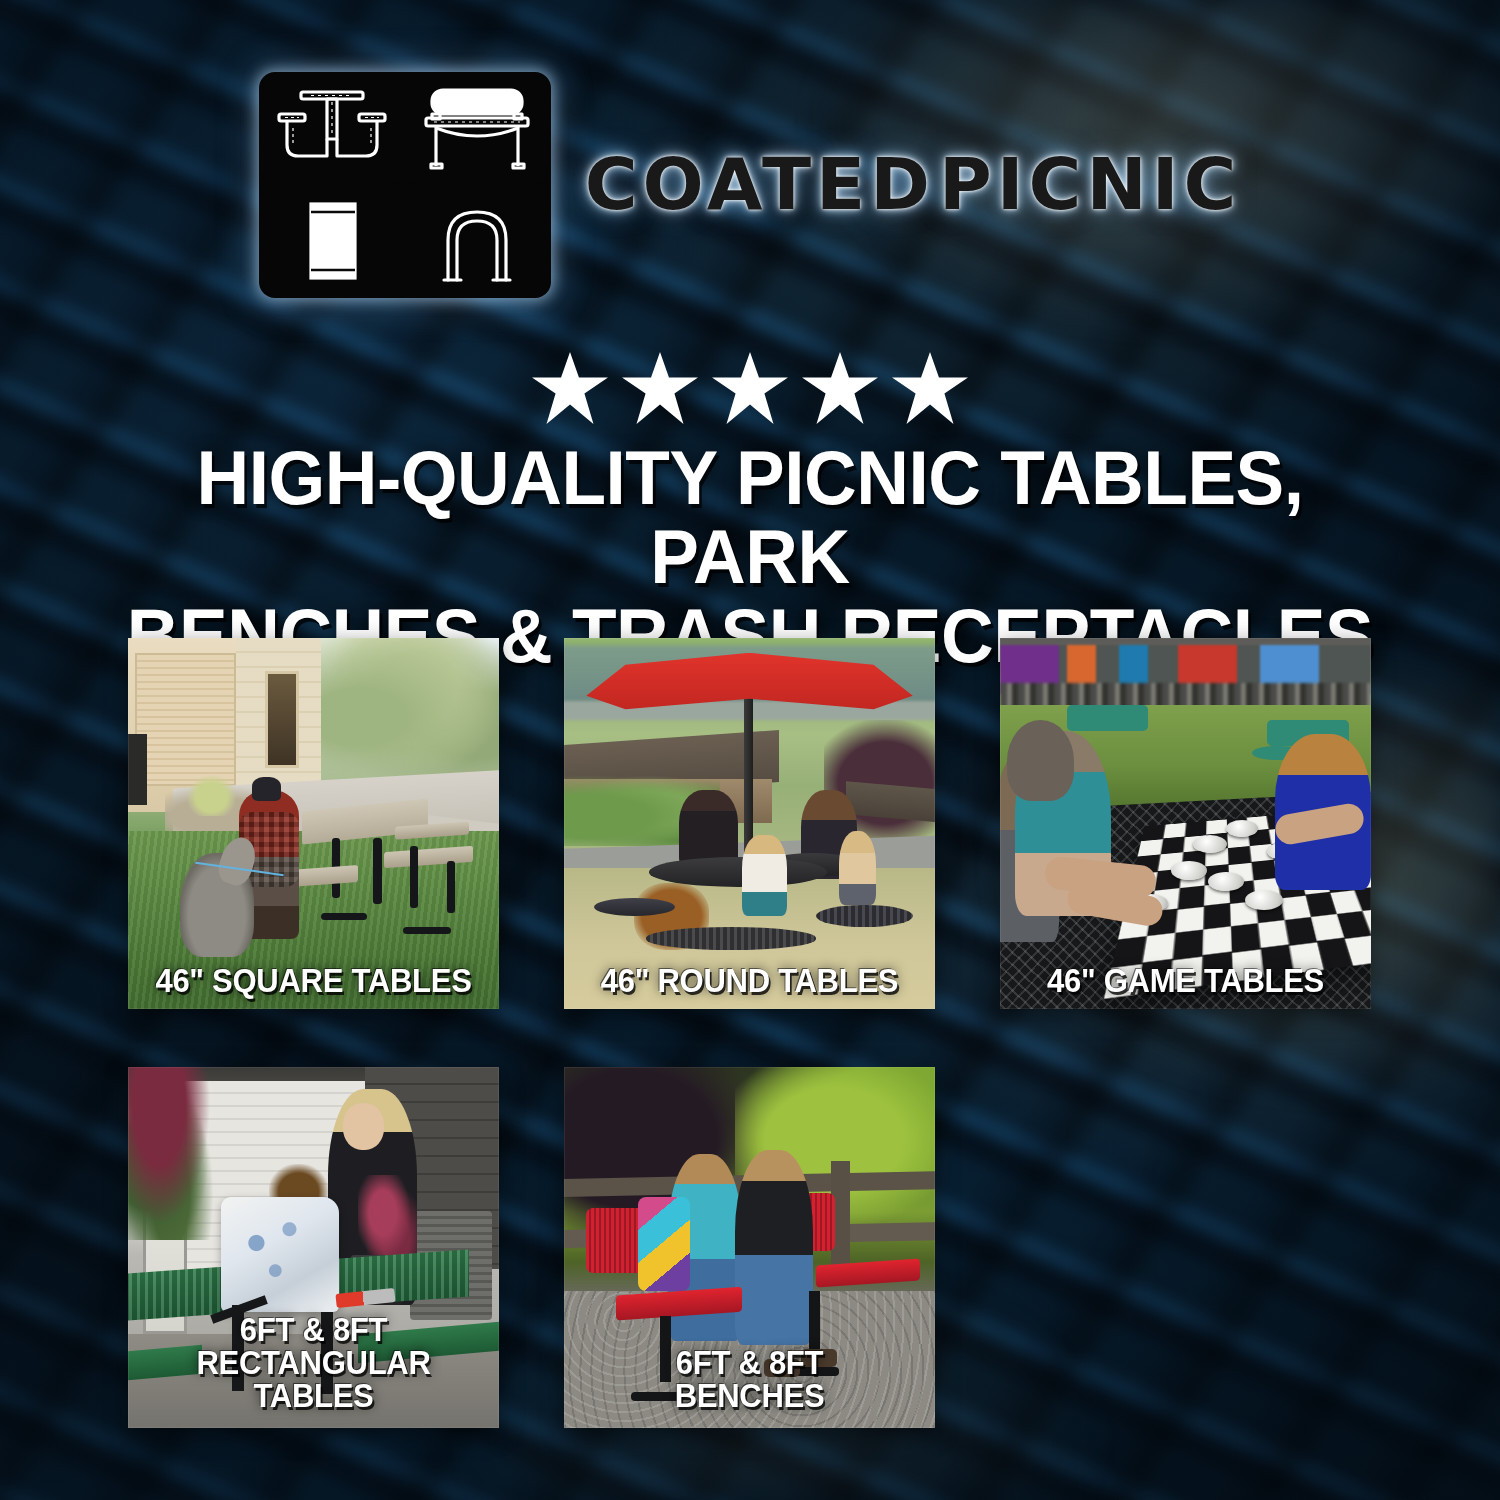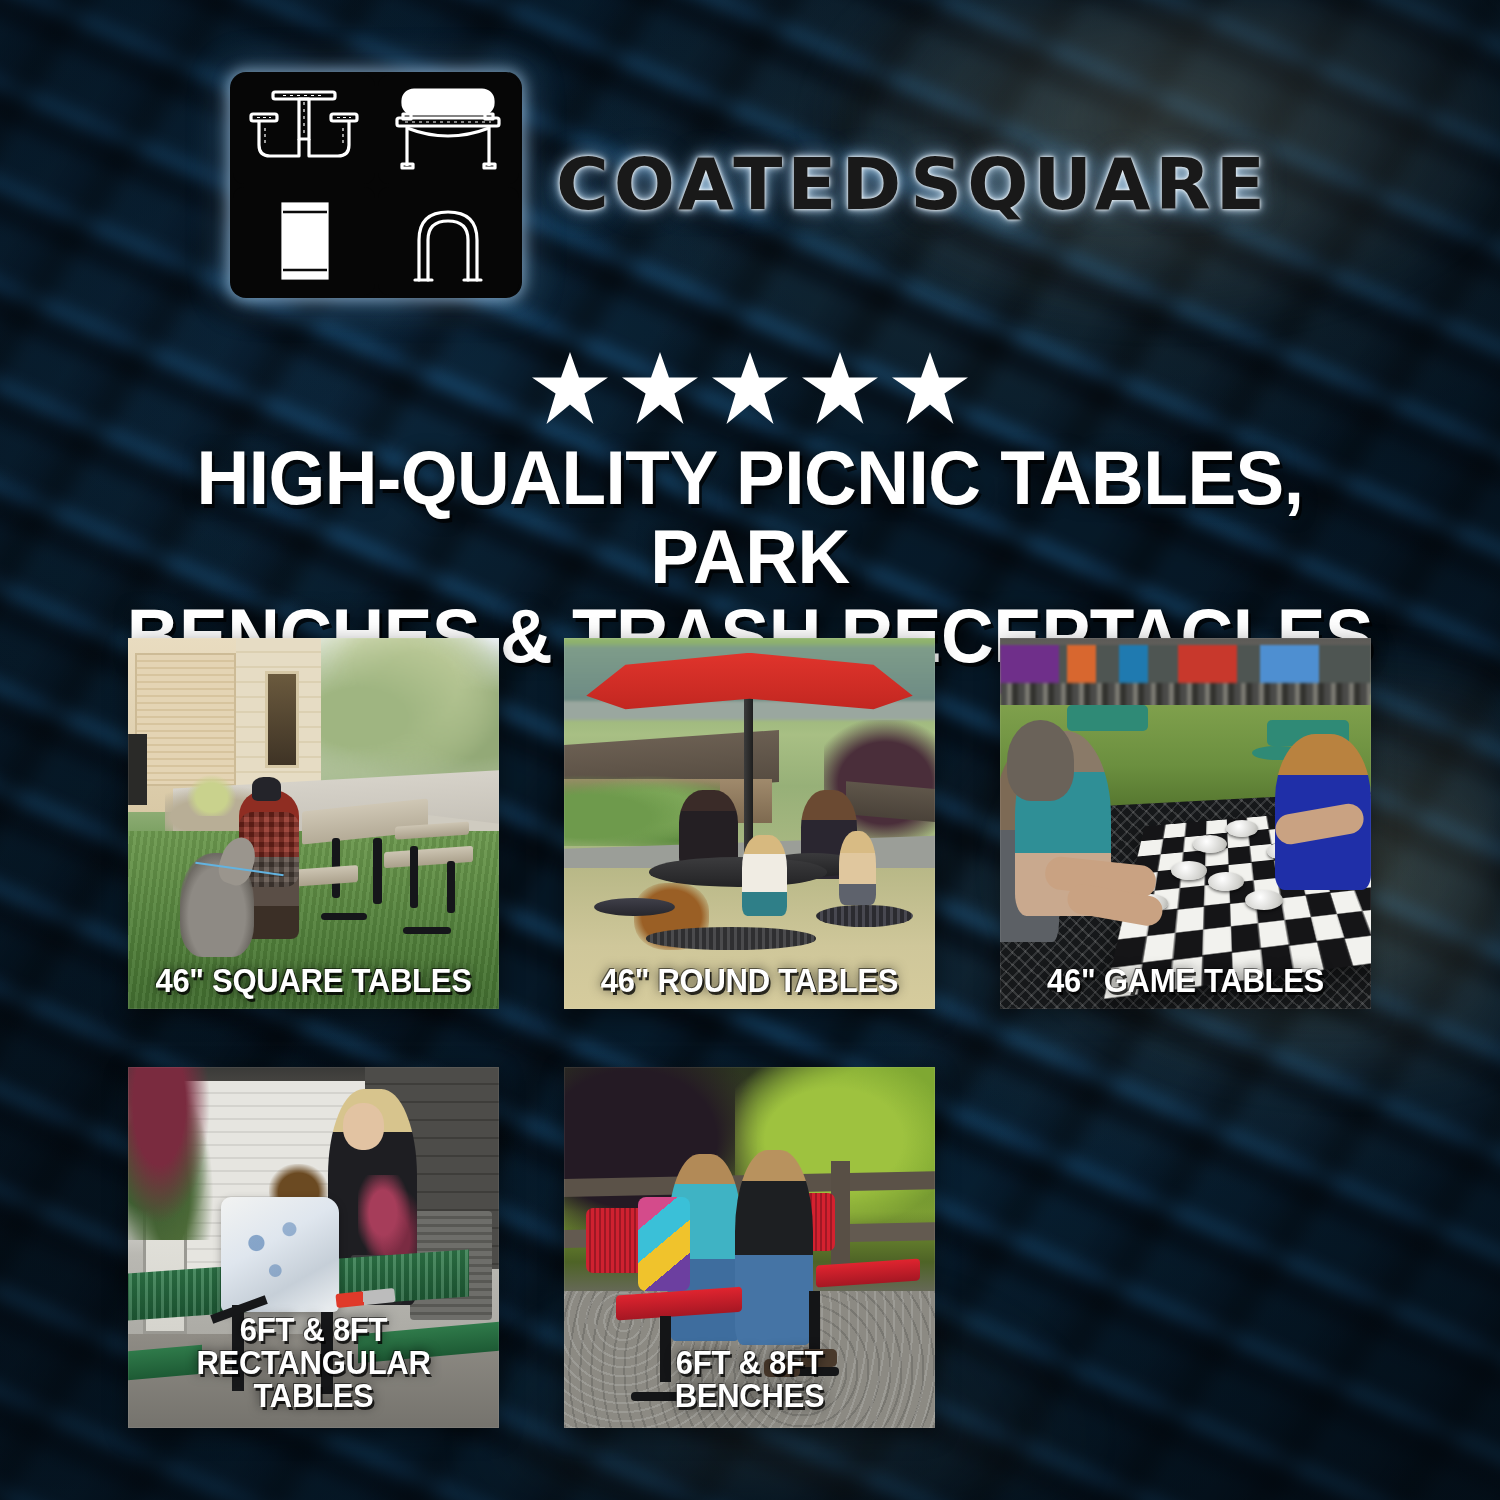--- a/index.html
+++ b/index.html
@@ -454,7 +454,7 @@
 
       <div class="logo-words">
         <div class="logo-word w1">COATED</div>
-        <div class="logo-word w2">SQUARE</div>
+        <div class="logo-word w2">PICNIC</div>
       </div>
 
     </div>

